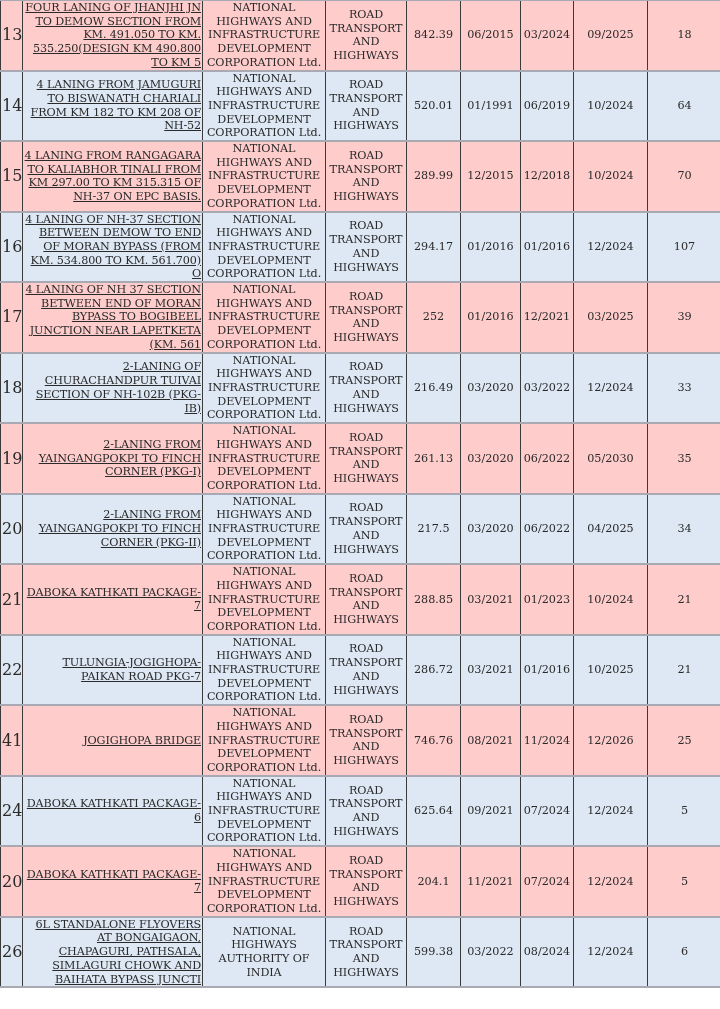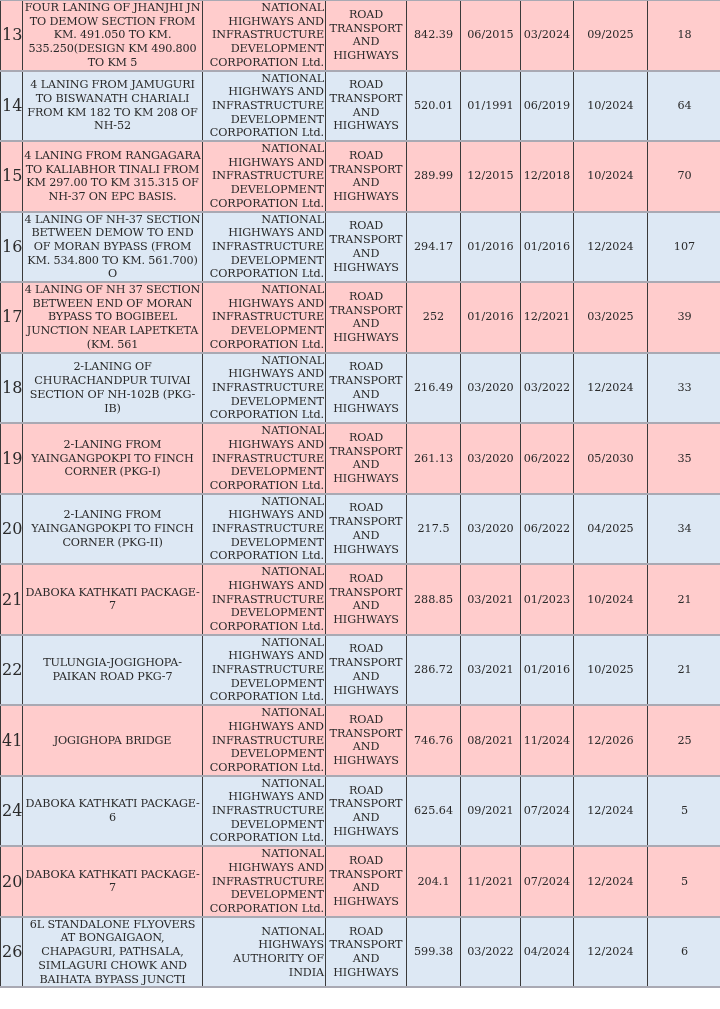--- a/index.html
+++ b/index.html
@@ -19,7 +19,7 @@
   tr.pink td { background:#ffcccc; }
   tr.blue td { background:#dde8f4; }
   td.idx { text-align:right; padding-right:1px; font-size:16px; }
-  td.name { text-align:center; letter-spacing:-0.15px; }
+  td.name { text-align:right; letter-spacing:-0.15px;text-decoration:underline; }
   td.agency { text-align:right; letter-spacing:-0.1px; }
   td.ministry { text-align:center; letter-spacing:-0.1px; }
   td.num { text-align:center; }

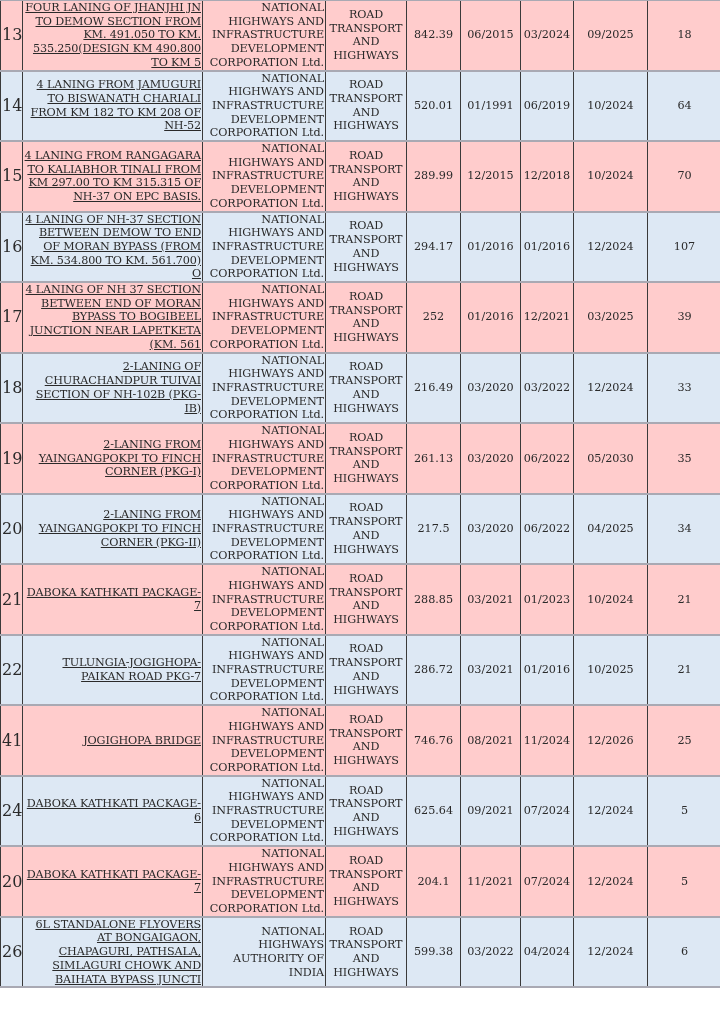--- a/index.html
+++ b/index.html
@@ -20,7 +20,7 @@
   tr.blue td { background:#dde8f4; }
   td.idx { text-align:right; padding-right:1px; font-size:16px; }
   td.name { text-align:right; letter-spacing:-0.15px;text-decoration:underline; }
-  td.agency { text-align:right; letter-spacing:-0.1px; }
+  td.agency { text-align:center; letter-spacing:-0.1px; }
   td.ministry { text-align:center; letter-spacing:-0.1px; }
   td.num { text-align:center; }
 </style>

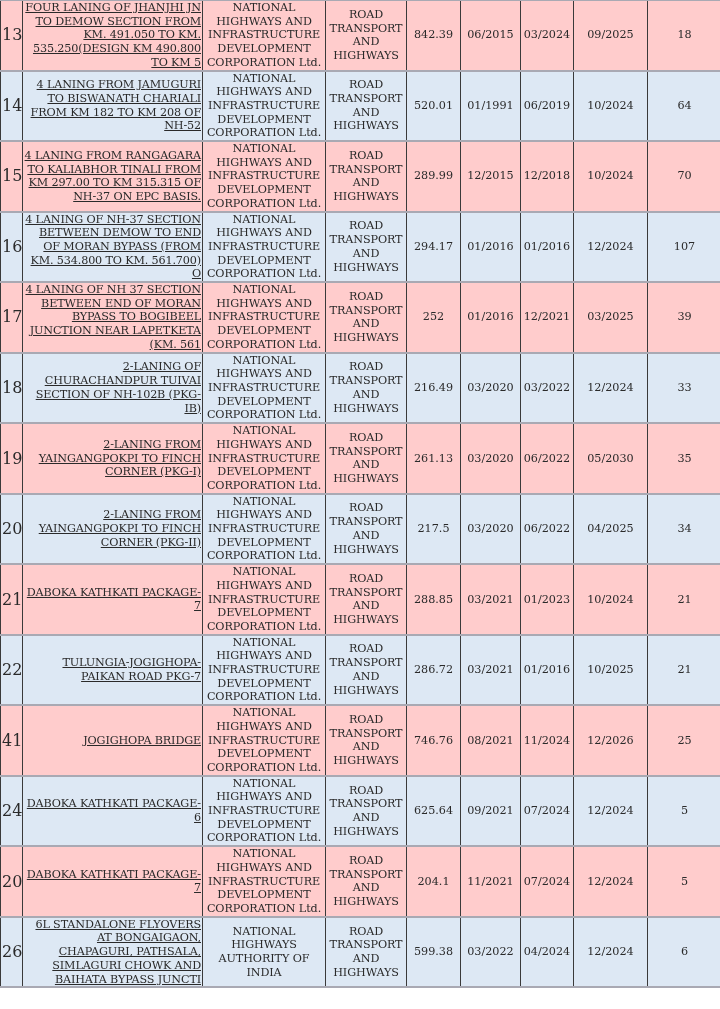--- a/index.html
+++ b/index.html
@@ -203,7 +203,7 @@
     <td class="ministry">ROAD TRANSPORT AND HIGHWAYS</td>
     <td class="num">599.38</td>
     <td class="num">03/2022</td>
-    <td class="num">04/2024</td>
+    <td class="num">08/2024</td>
     <td class="num">12/2024</td>
     <td class="num">6</td>
   </tr>

